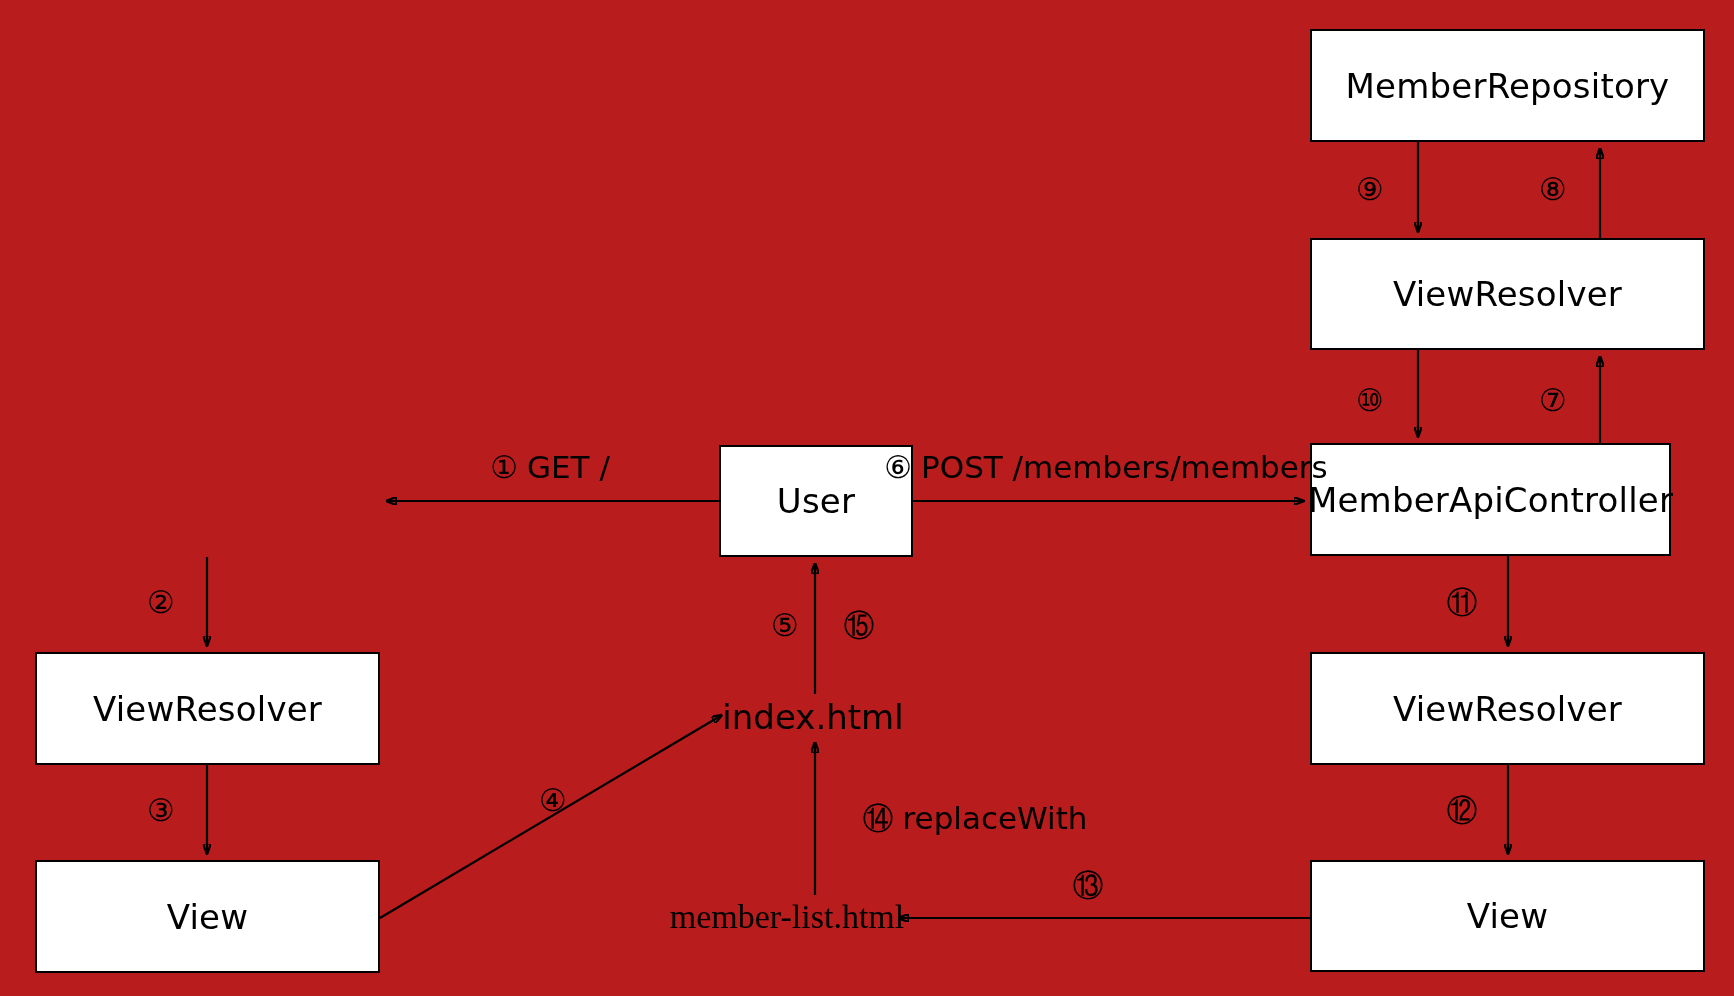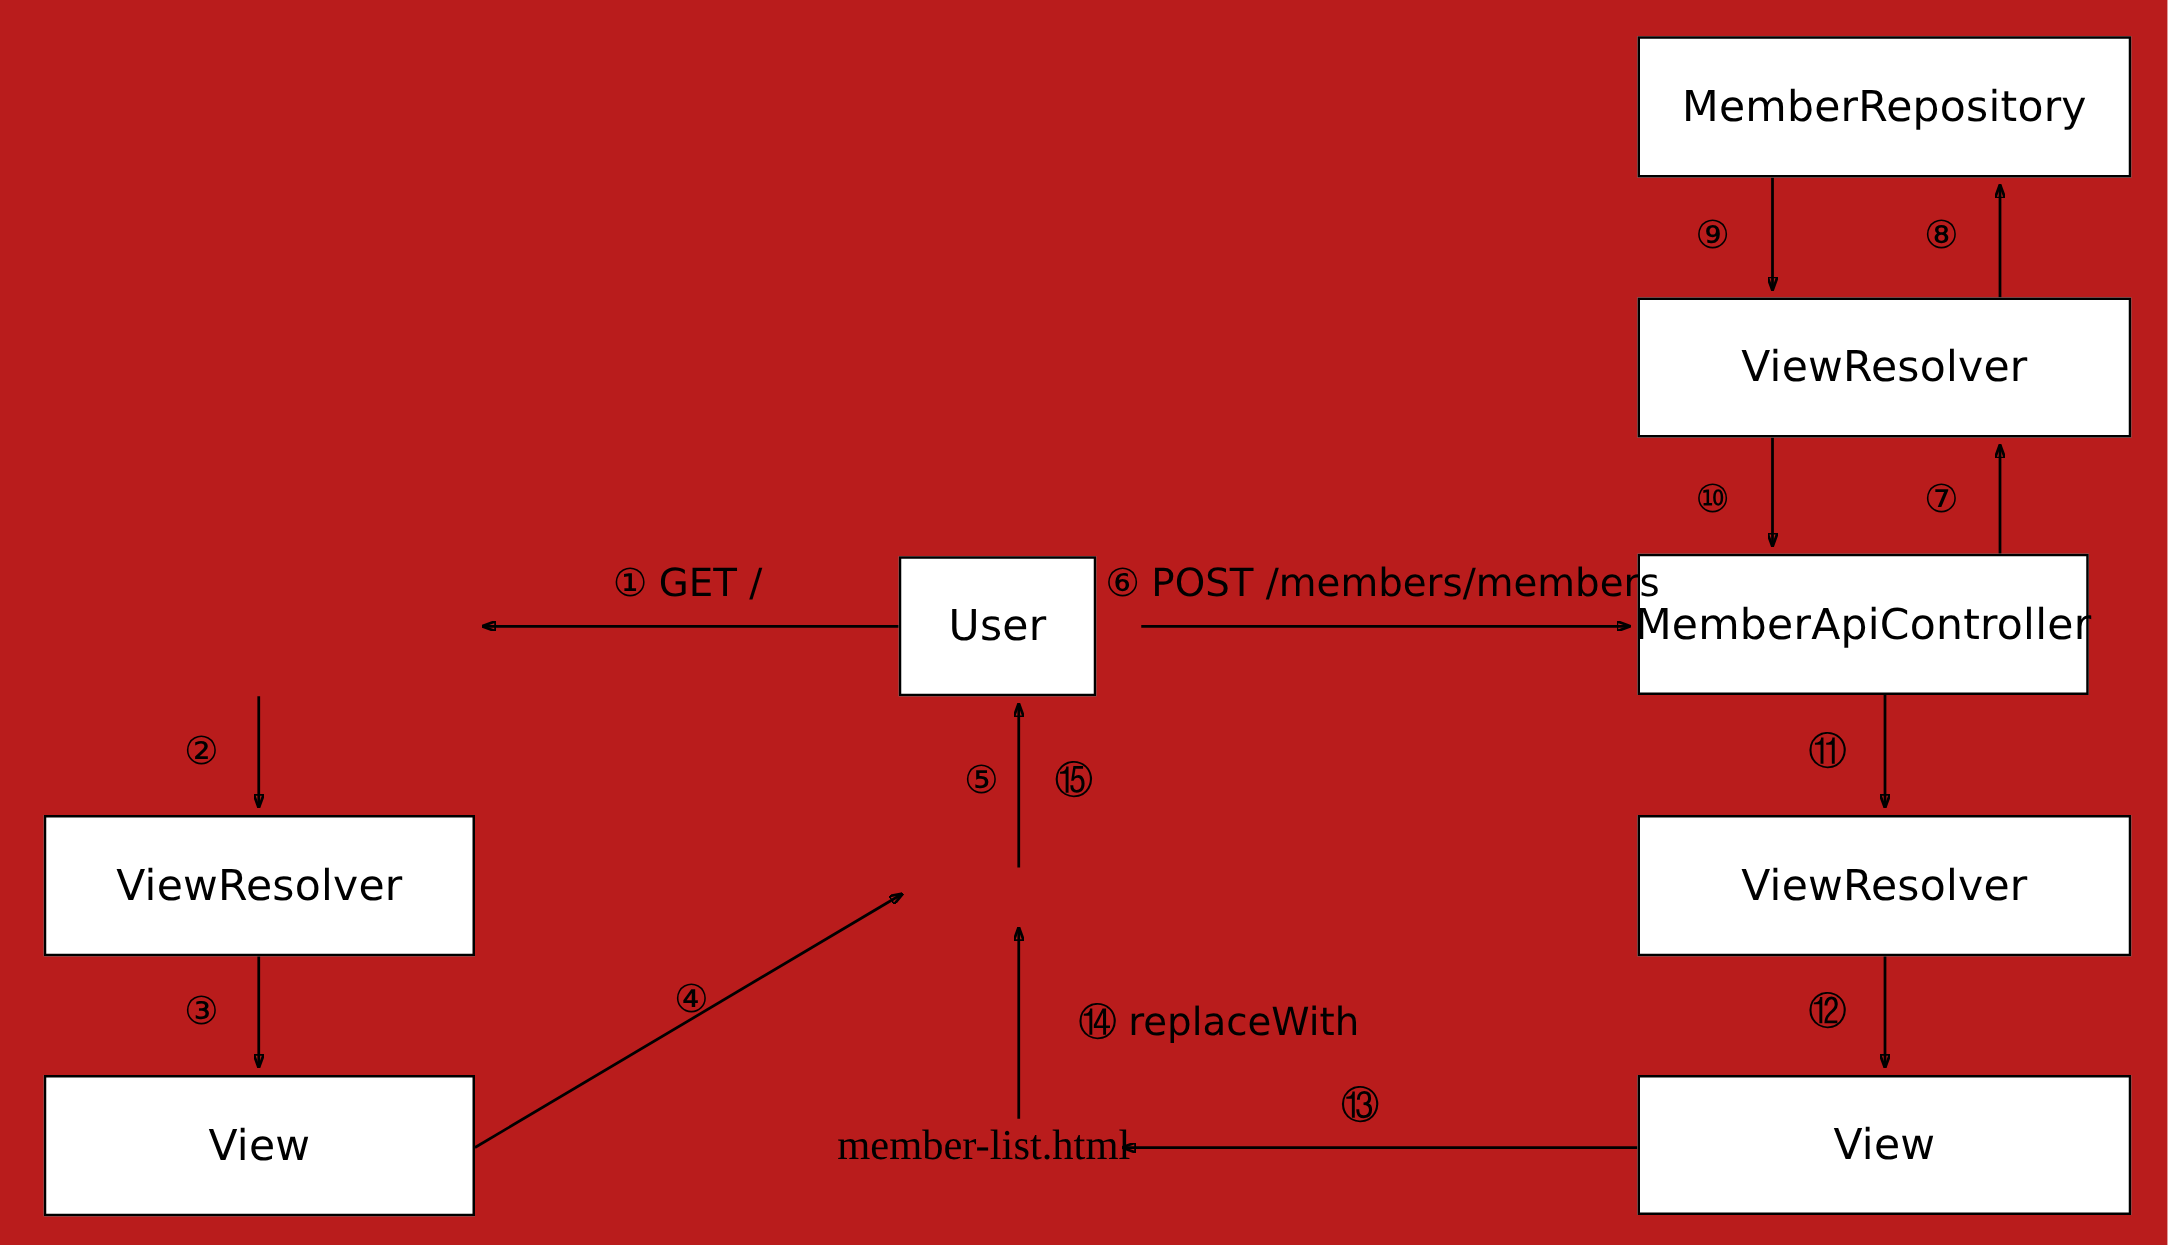--- a/index.html
+++ b/index.html
@@ -122,7 +122,7 @@
 
   <div class="box" style="left:35px; top:860px; width:345px; height:113px;">View</div>
 
-  <div class="box" style="left:719px; top:445px; width:158px; height:112px;">User</div>
+  <div class="box" style="left:719px; top:445px; width:194px; height:112px;">User</div>
 
 
   <div class="plain-label" style="left:787px; top:917px;font-family:Liberation Serif, serif;">member-list.html</div>

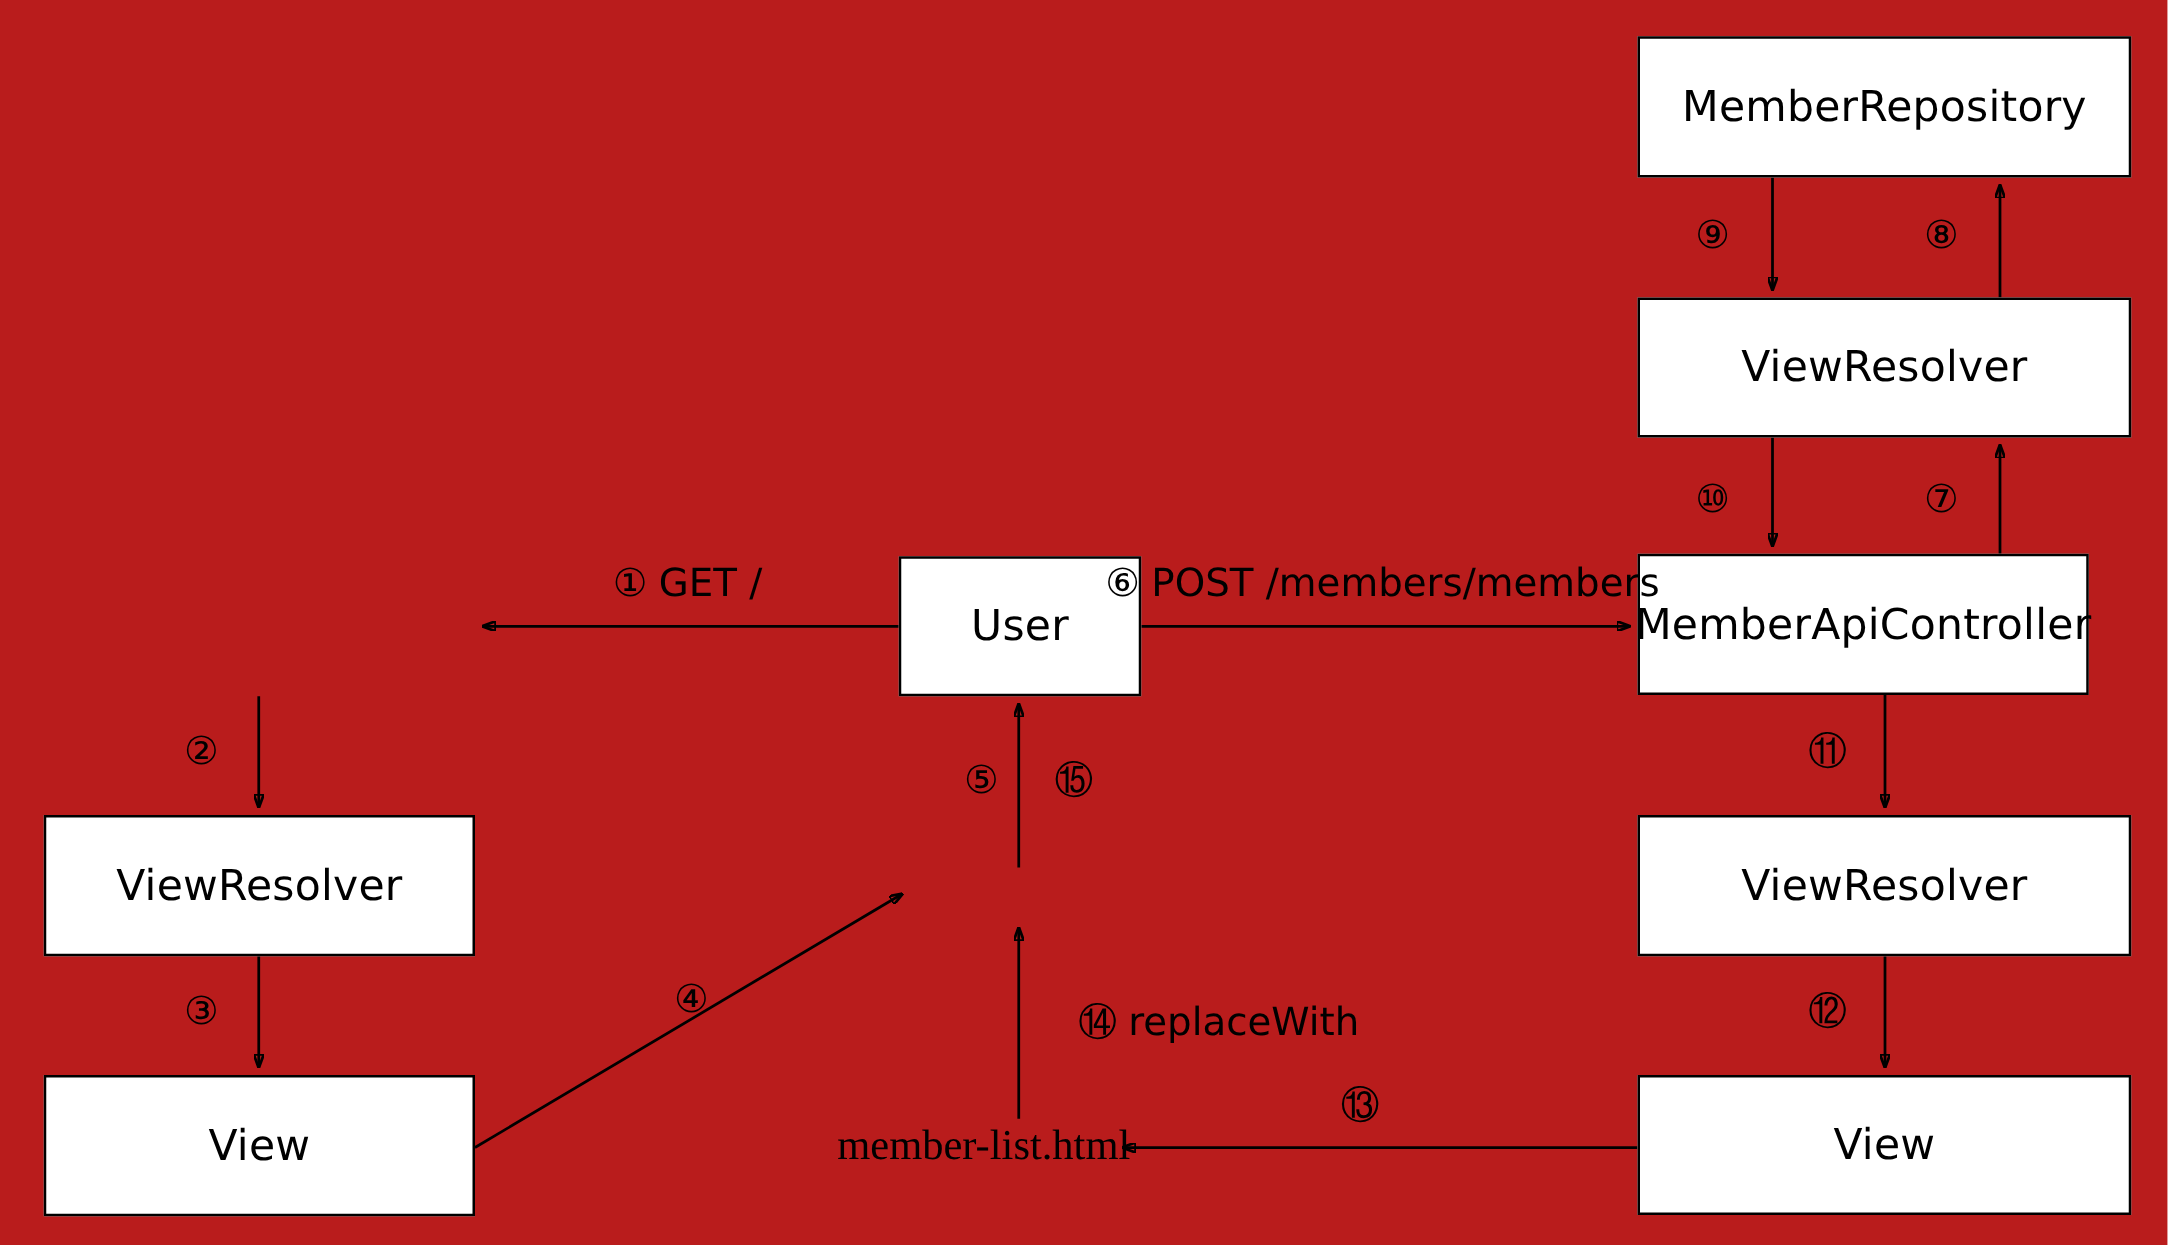--- a/index.html
+++ b/index.html
@@ -124,6 +124,7 @@
 
   <div class="box" style="left:719px; top:445px; width:194px; height:112px;">User</div>
 
+  <div class="plain-label" style="left:813px; top:717px;">index.html</div>
 
   <div class="plain-label" style="left:787px; top:917px;font-family:Liberation Serif, serif;">member-list.html</div>
 

